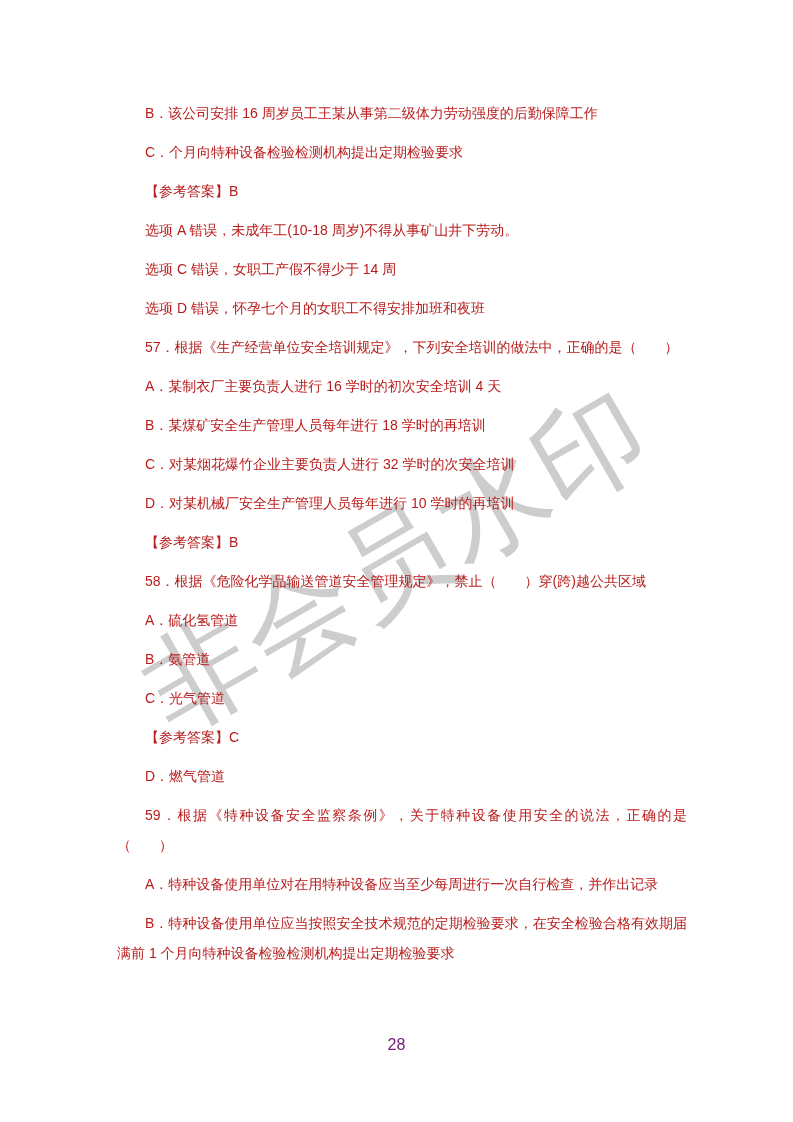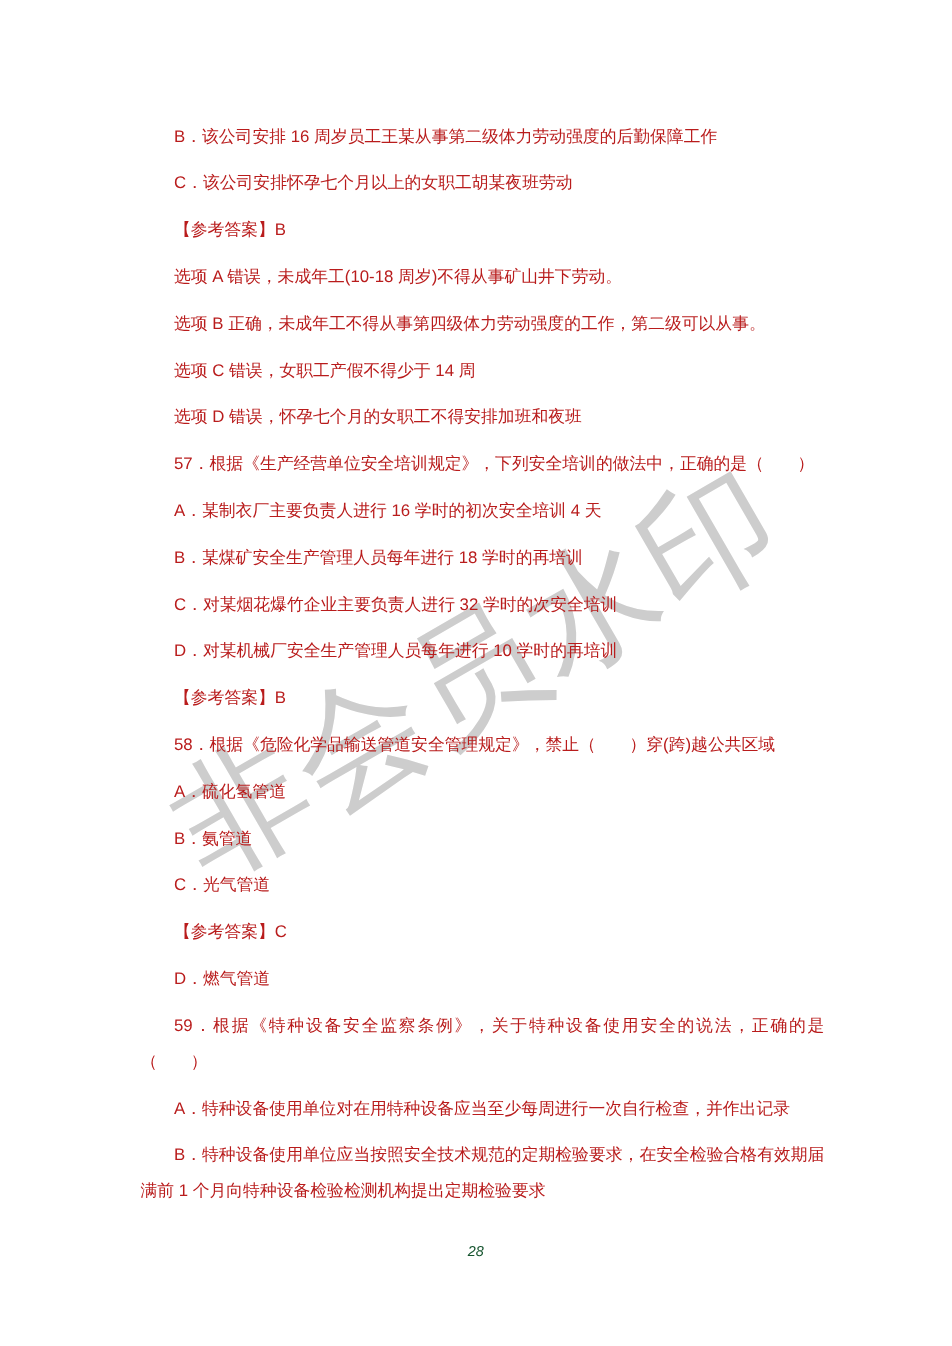--- a/index.html
+++ b/index.html
@@ -59,7 +59,7 @@
 
   <main class="content">
     <p class="para">B．该公司安排 16 周岁员工王某从事第二级体力劳动强度的后勤保障工作</p>
-    <p class="para">C．该公司安排怀孕七个月以上的女职工胡某夜班劳动</p>
+    <p class="para">C．个月向特种设备检验检测机构提出定期检验要求</p>
     <p class="para">【参考答案】B</p>
     <p class="para">选项 A 错误，未成年工(10-18 周岁)不得从事矿山井下劳动。</p>
     <p class="para">选项 B 正确，未成年工不得从事第四级体力劳动强度的工作，第二级可以从事。</p>

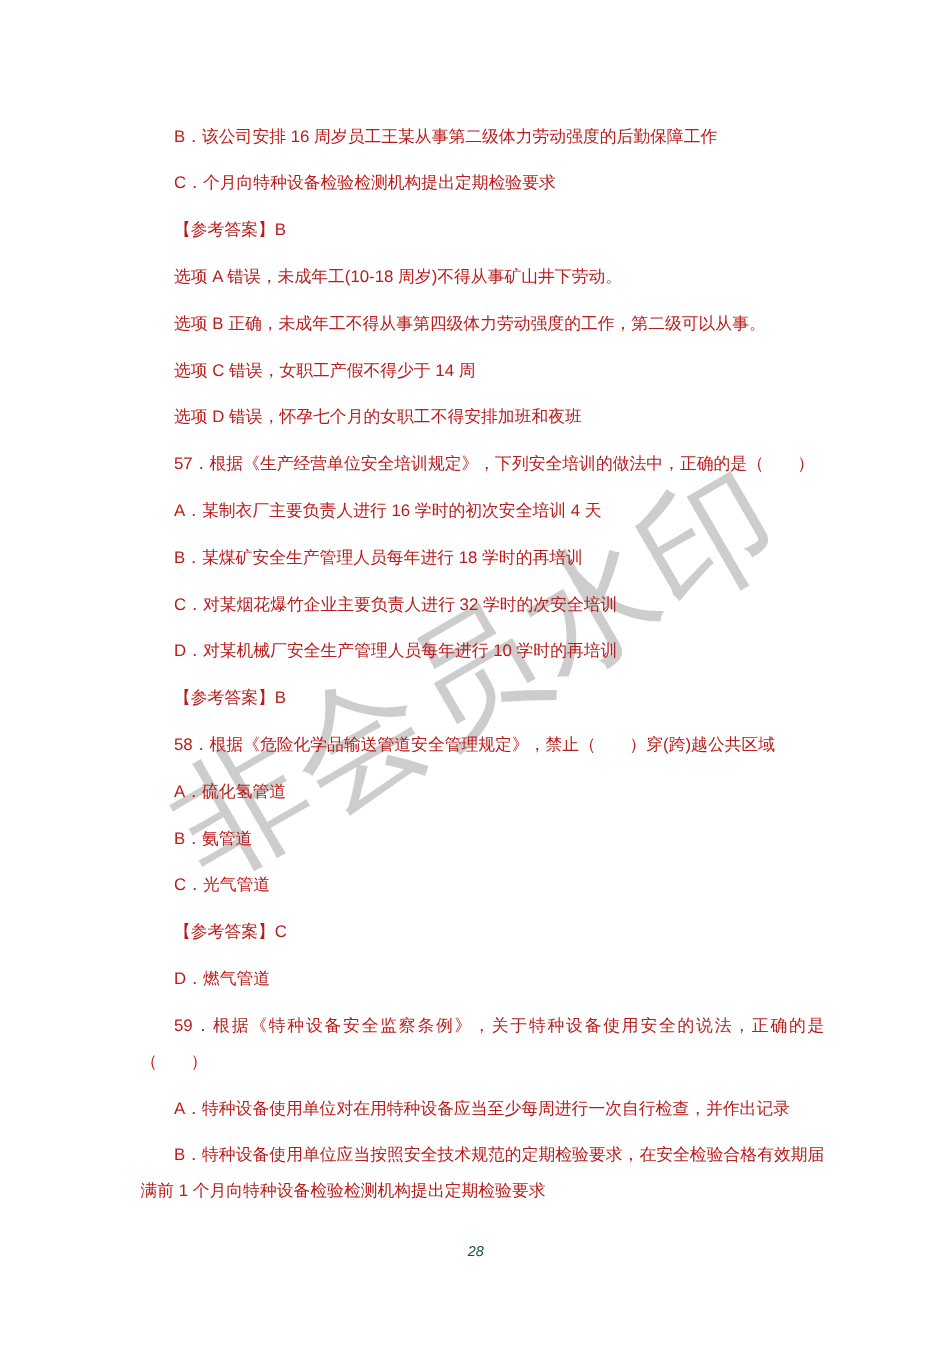--- a/index.html
+++ b/index.html
@@ -62,7 +62,6 @@
     <p class="para">C．个月向特种设备检验检测机构提出定期检验要求</p>
     <p class="para">【参考答案】B</p>
     <p class="para">选项 A 错误，未成年工(10-18 周岁)不得从事矿山井下劳动。</p>
-    <p class="para">选项 B 正确，未成年工不得从事第四级体力劳动强度的工作，第二级可以从事。</p>
     <p class="para">选项 C 错误，女职工产假不得少于 14 周</p>
     <p class="para">选项 D 错误，怀孕七个月的女职工不得安排加班和夜班</p>
 

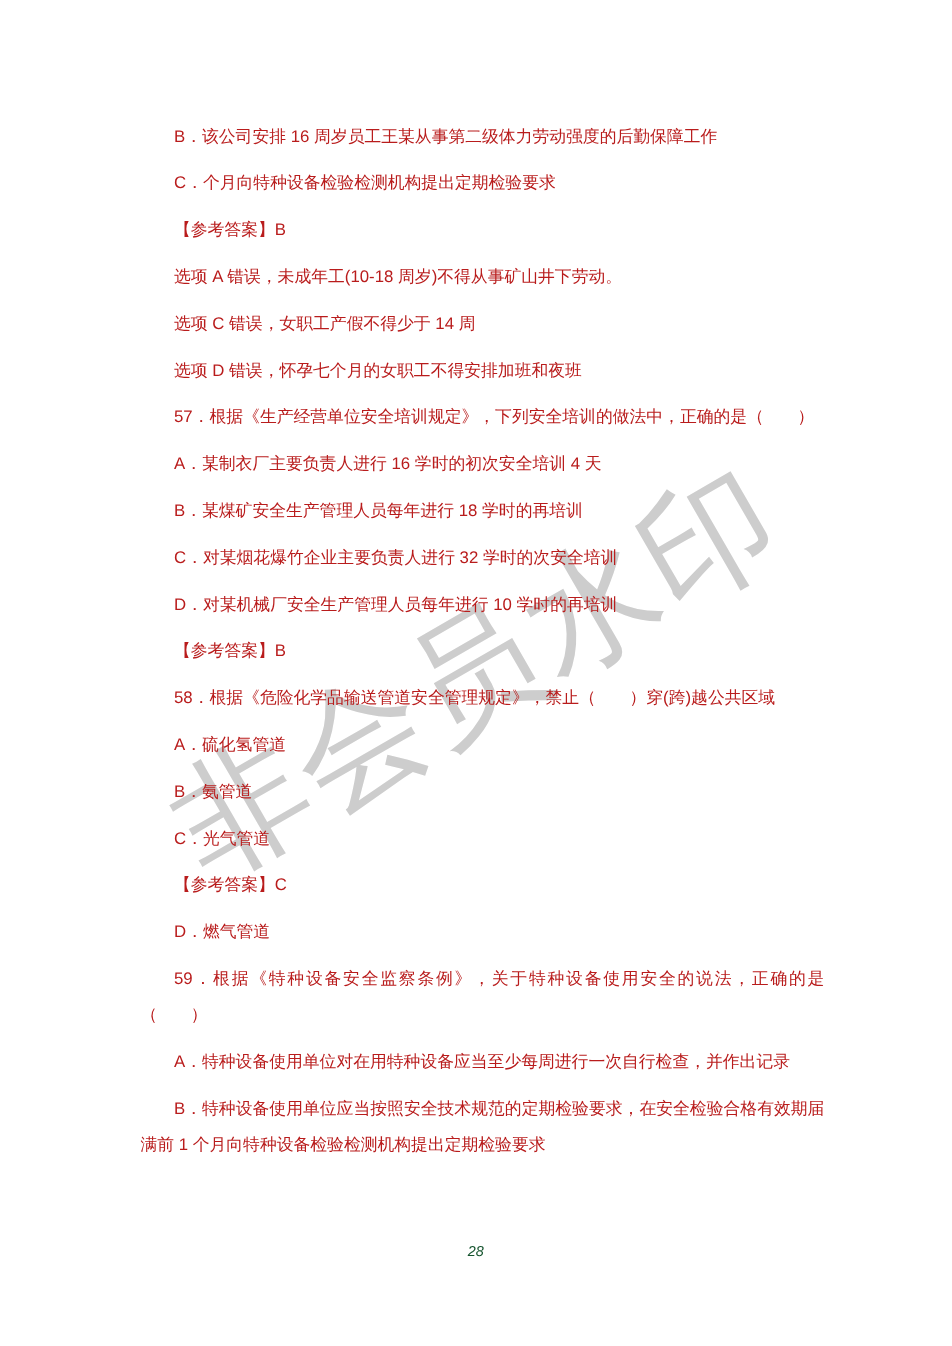--- a/index.html
+++ b/index.html
@@ -44,10 +44,9 @@
     left: 0;
     width: 100%;
     text-align: center;
-    font-size: 12px;
-    color: #14532d;
+    font-size: 16px;
+    color: #701a75;
     z-index: 1;
-    font-style: italic;
   }
 </style>
 </head>

